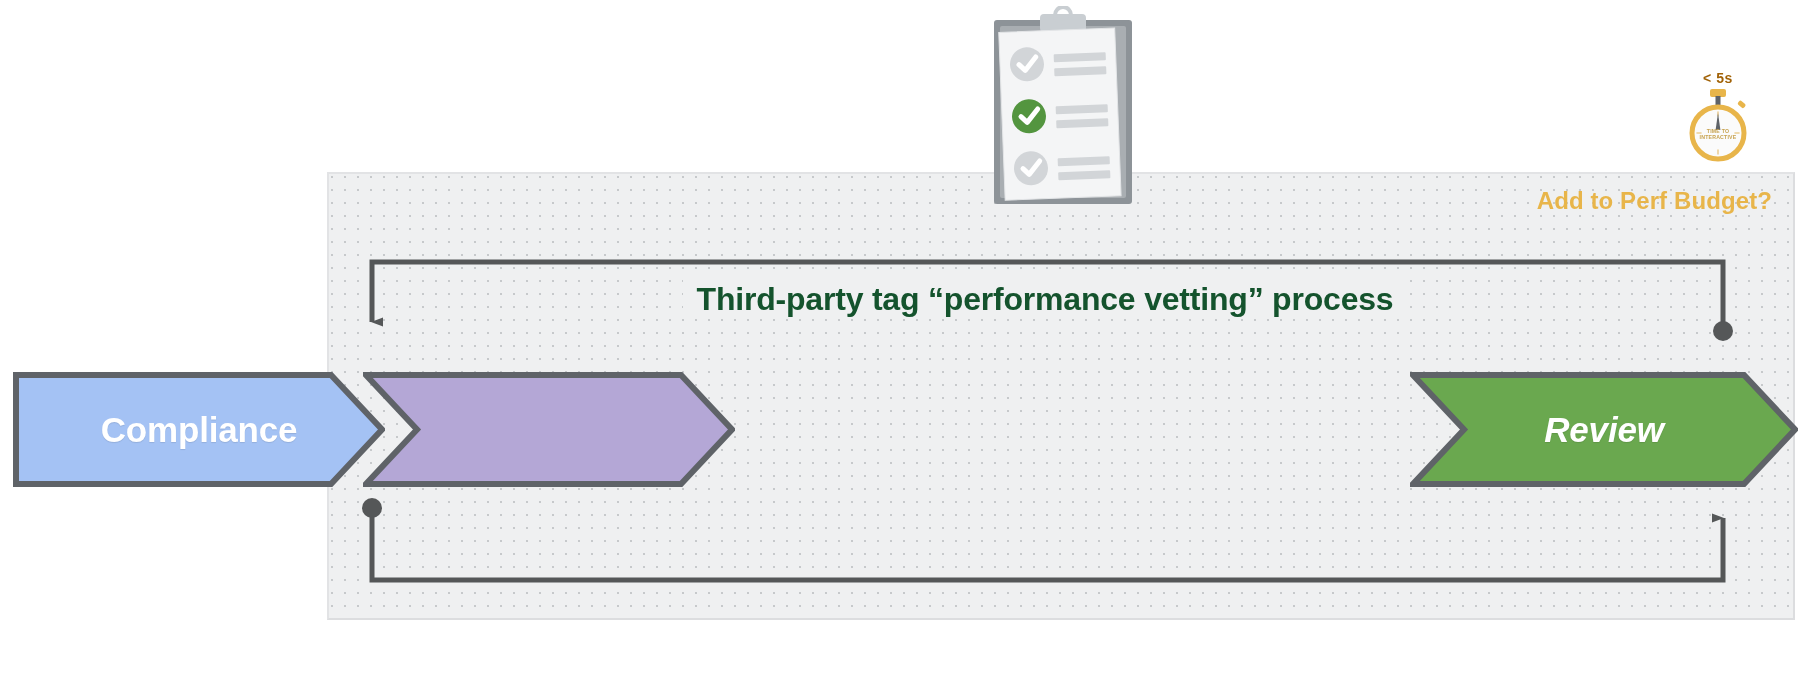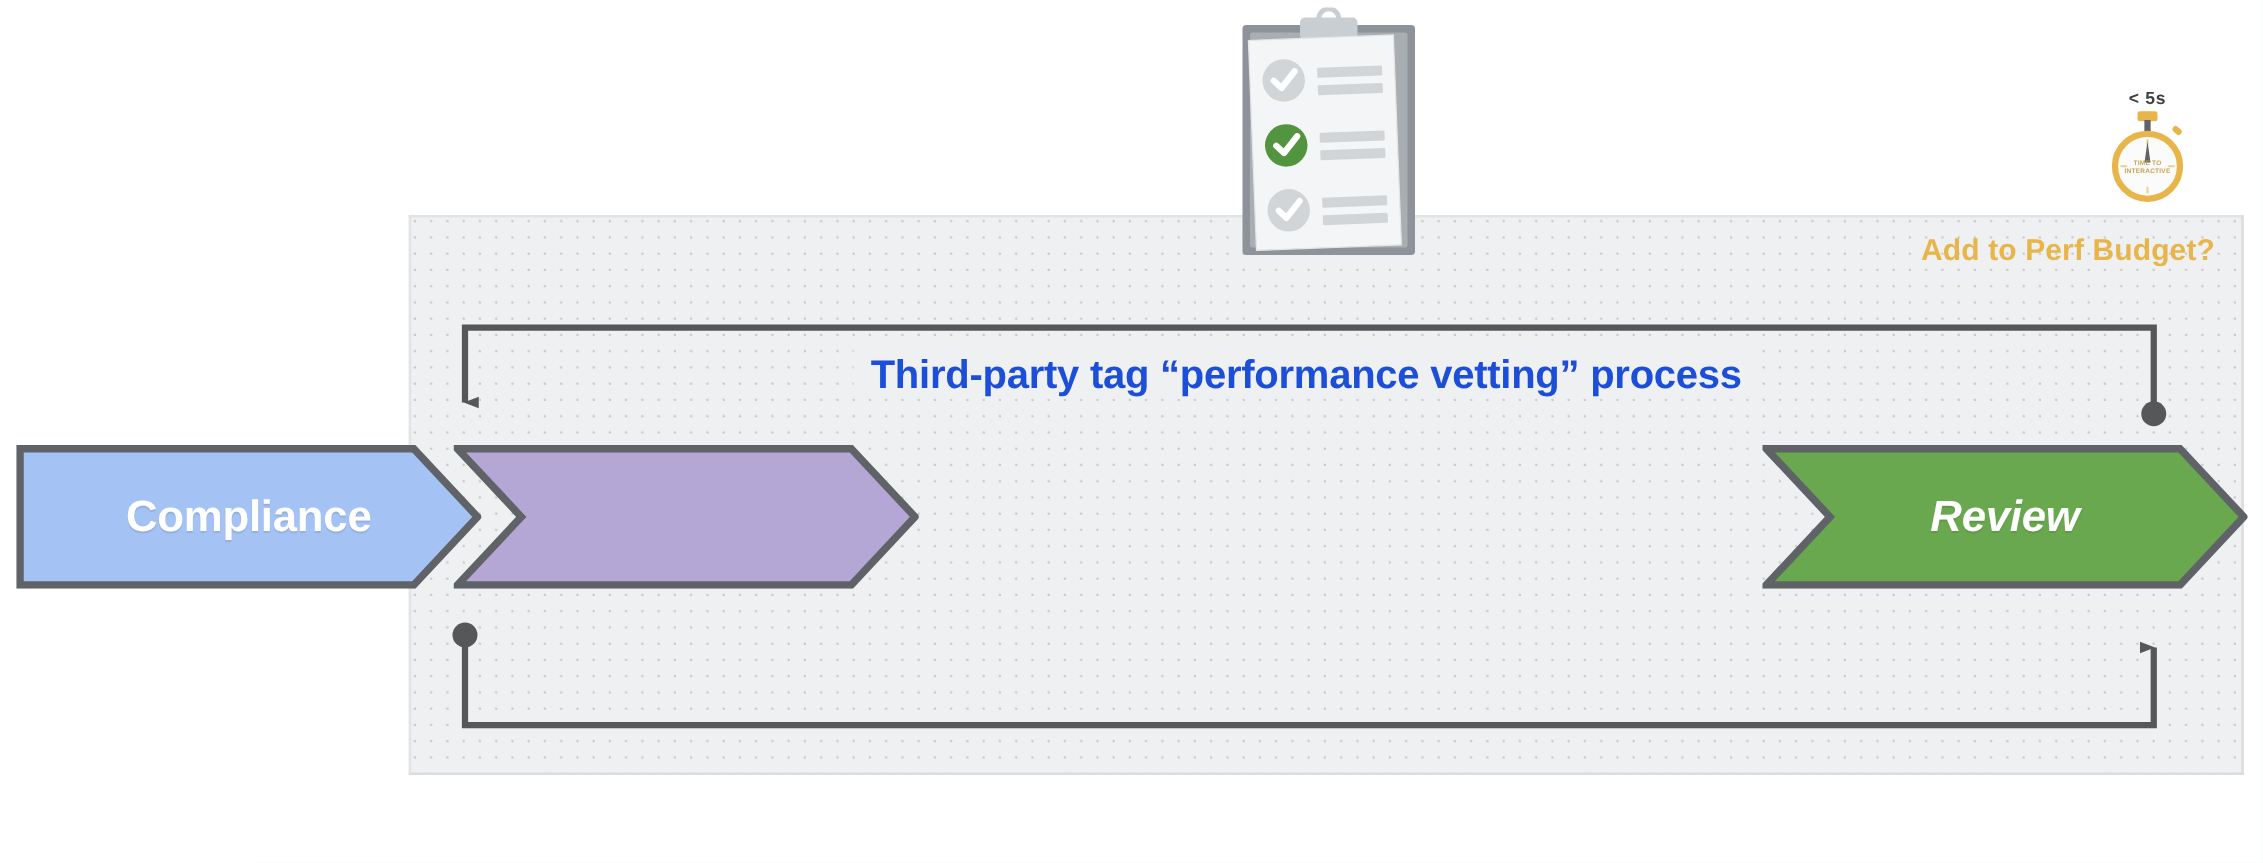--- a/index.html
+++ b/index.html
@@ -141,7 +141,7 @@
     font-family: "Liberation Sans", sans-serif;
     font-size: 14px;
     font-weight: bold;
-    color: #404040;
+    color: #a16207;
     letter-spacing: 0.6px;
   }
   .sw-inner-text {

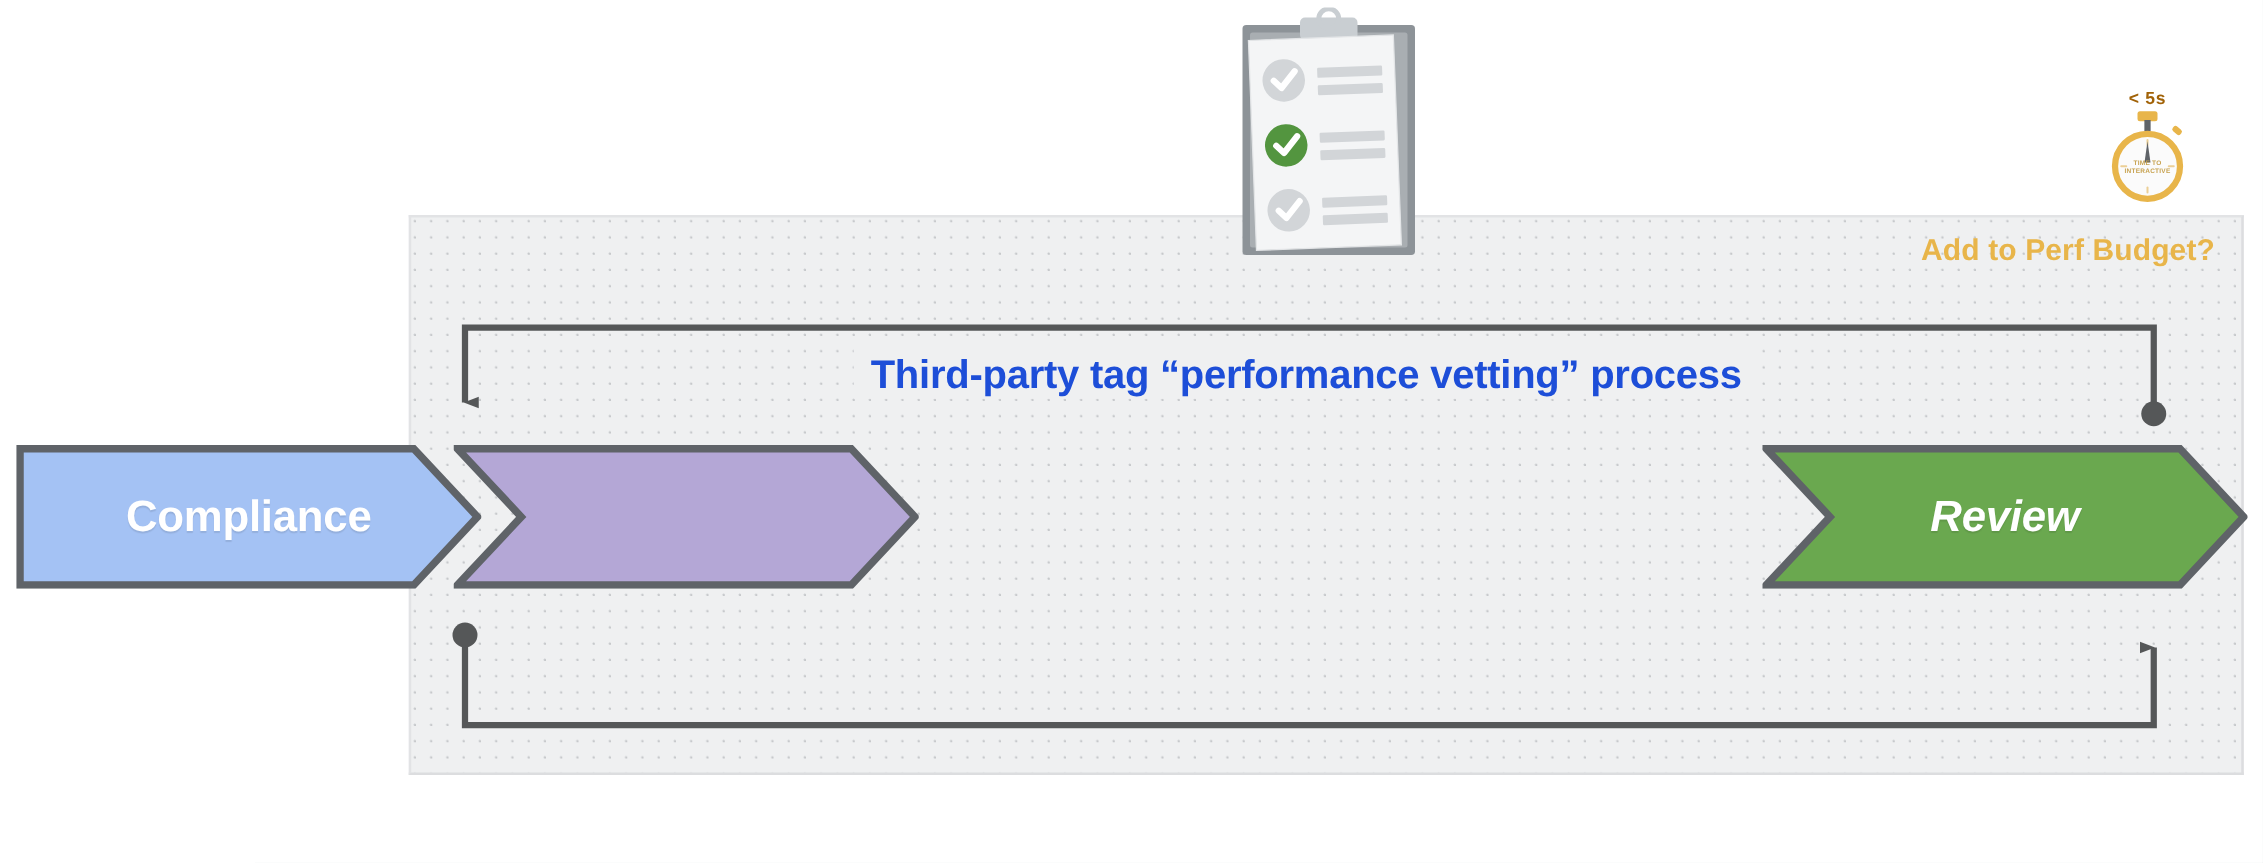--- a/index.html
+++ b/index.html
@@ -59,7 +59,7 @@
     font-family: "Liberation Sans", sans-serif;
     font-size: 32px;
     font-weight: bold;
-    color: #1d4ed8;
+    color: #14532d;
     letter-spacing: -0.2px;
     white-space: nowrap;
   }

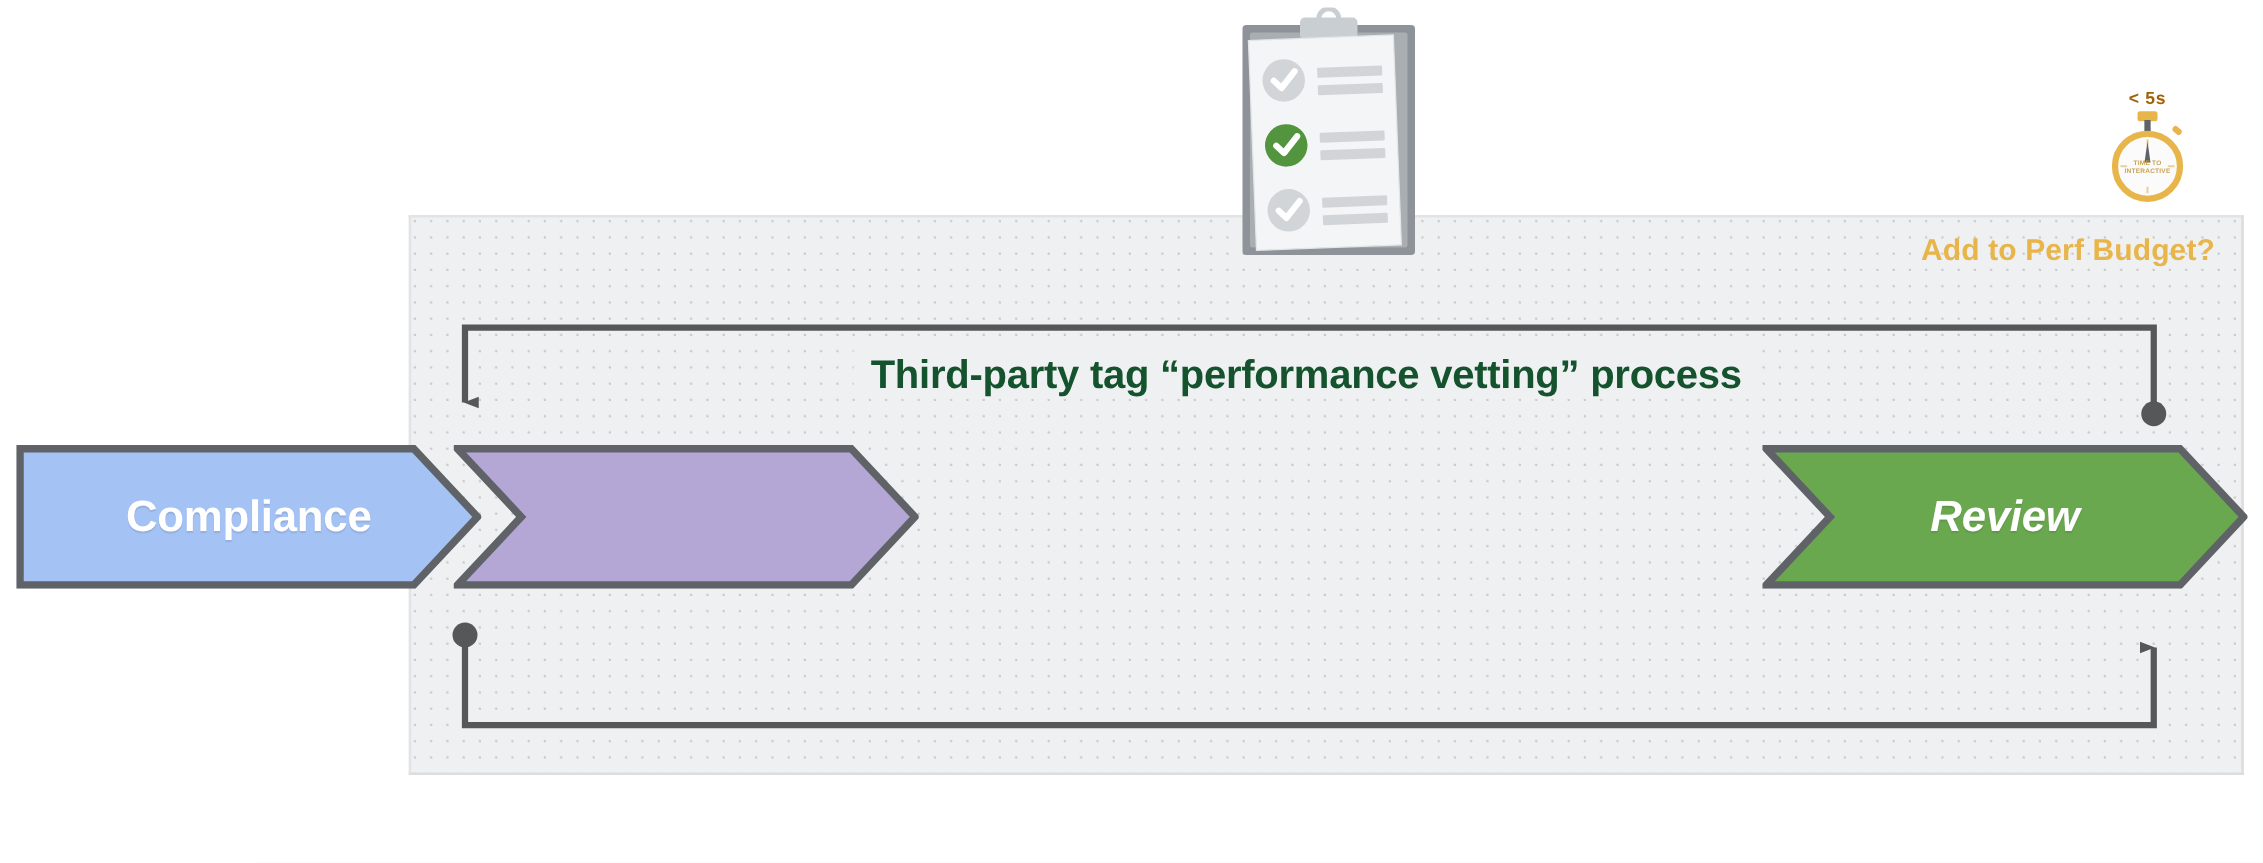--- a/index.html
+++ b/index.html
@@ -91,7 +91,7 @@
   }
   .chev {
     position: absolute;
-    top: 0;
+    top: 16px;
     height: 115px;
     display: flex;
     align-items: center;

